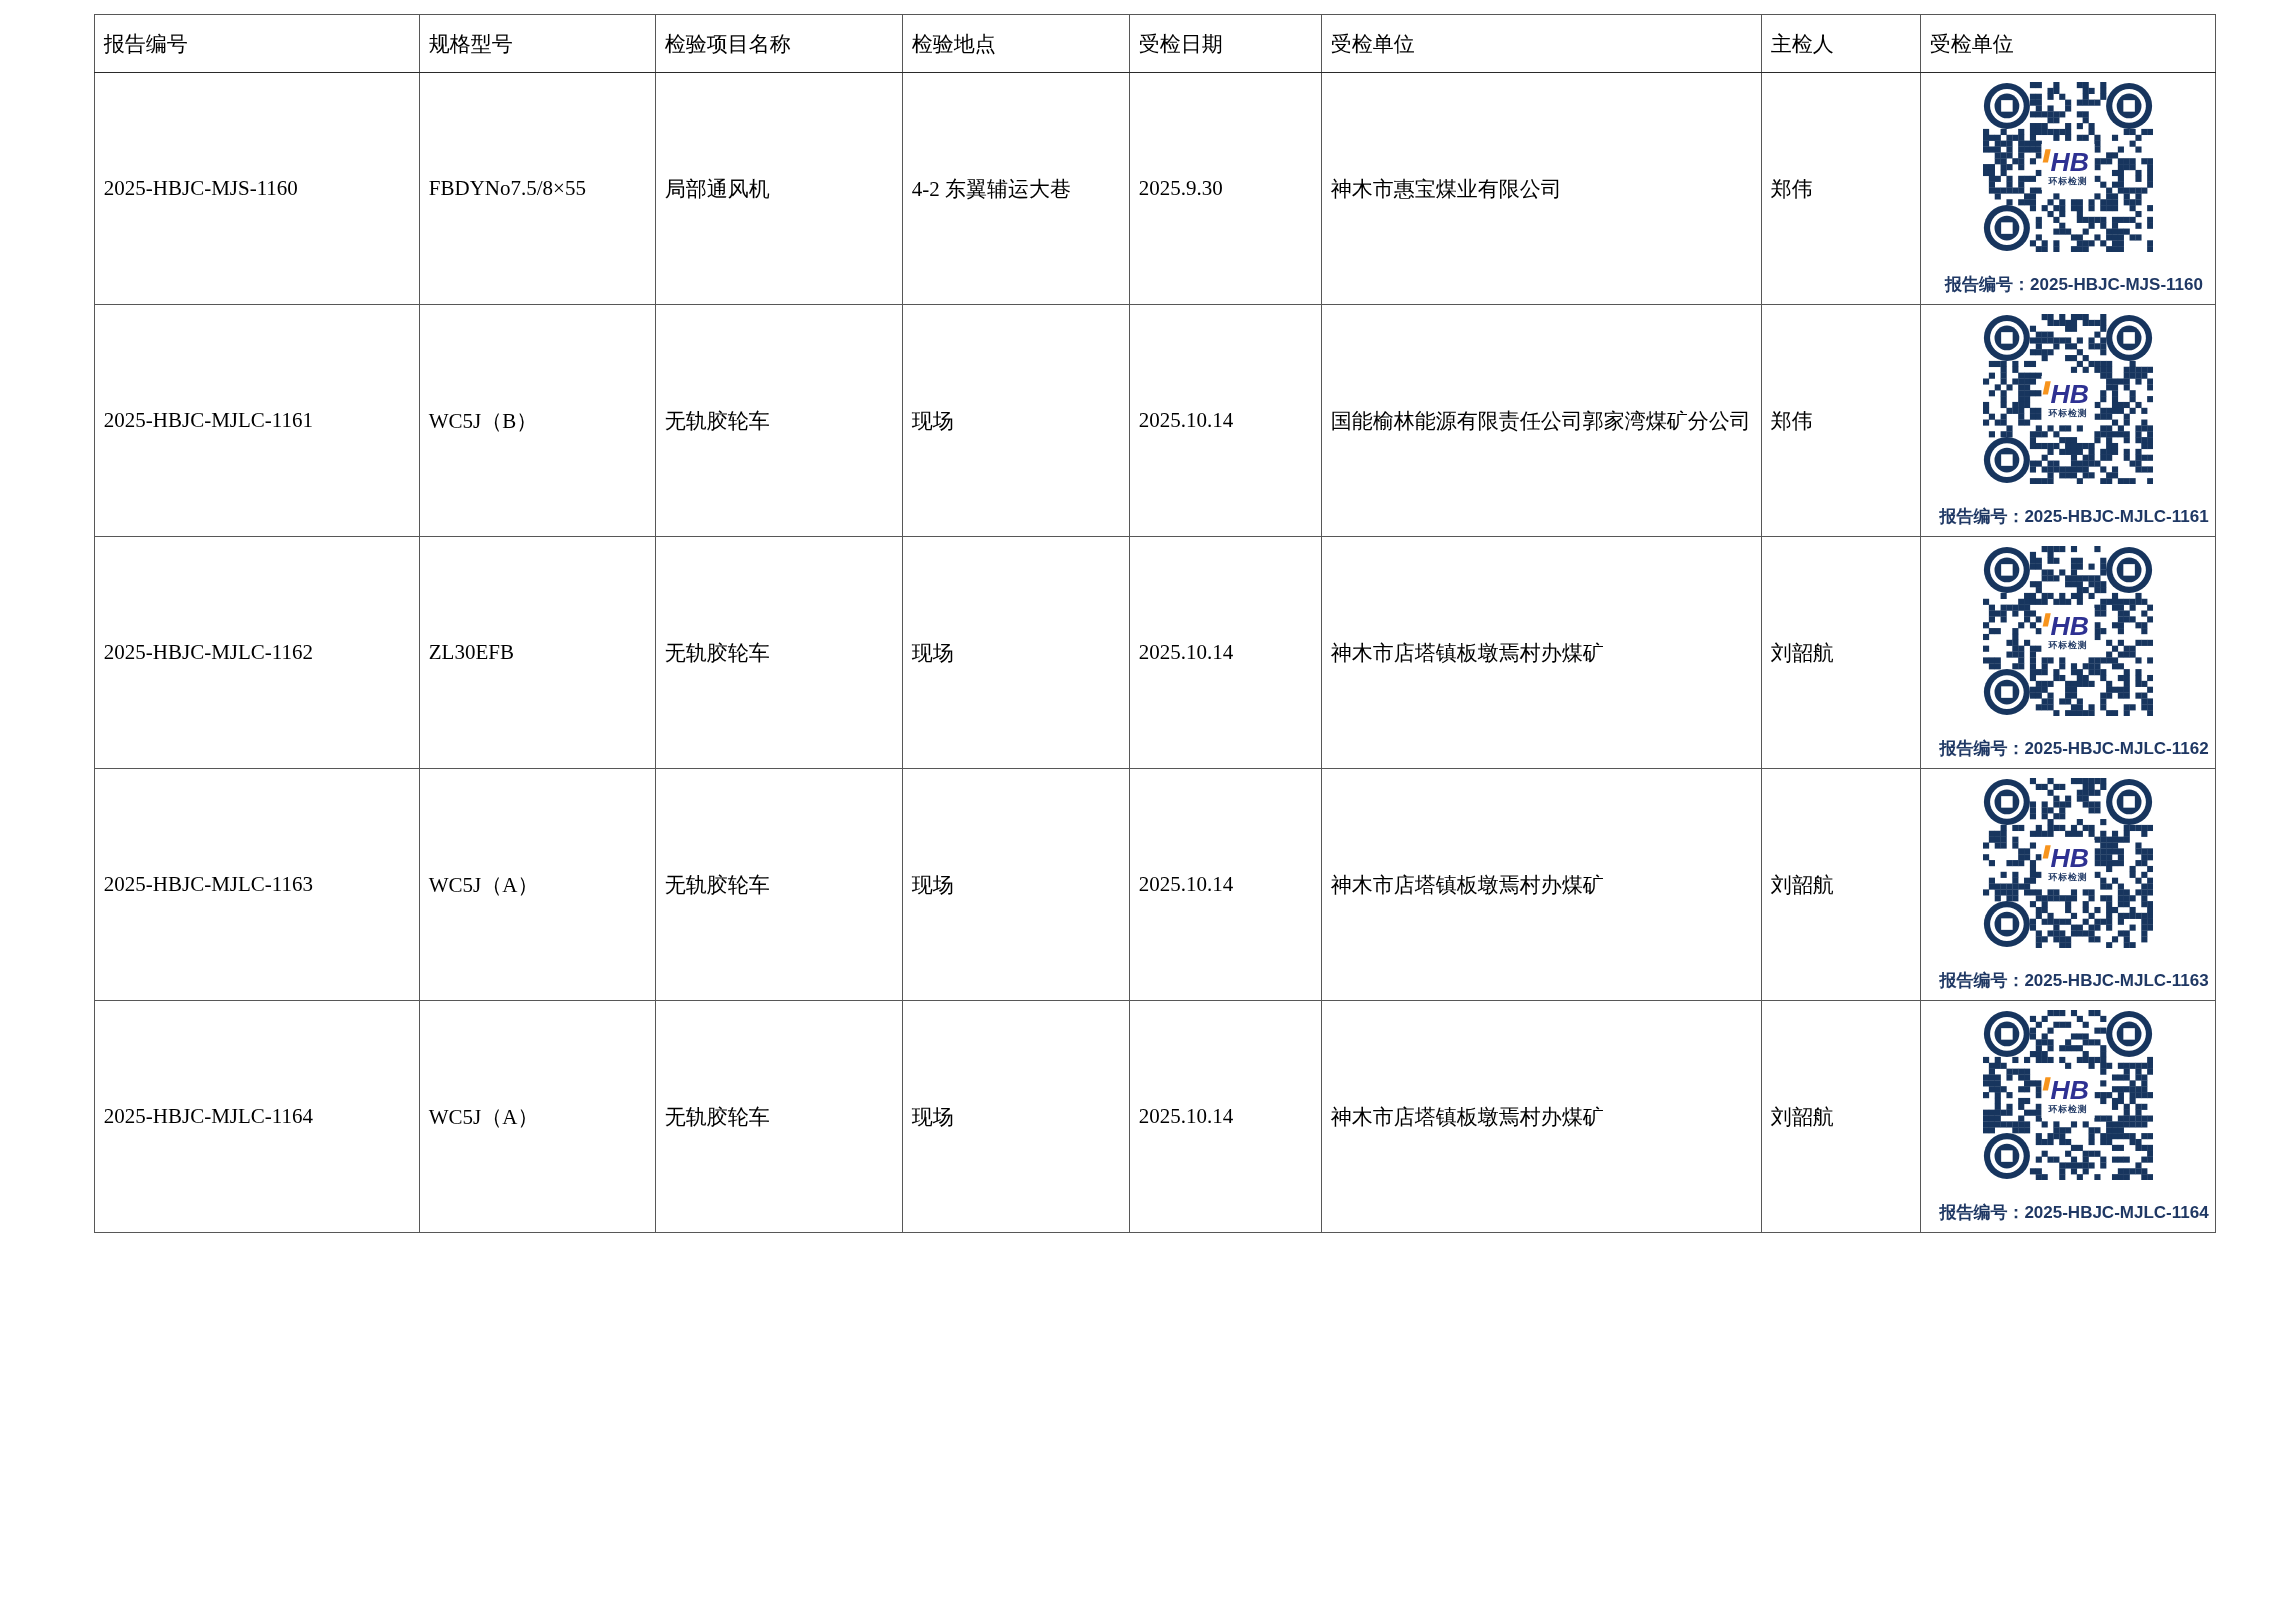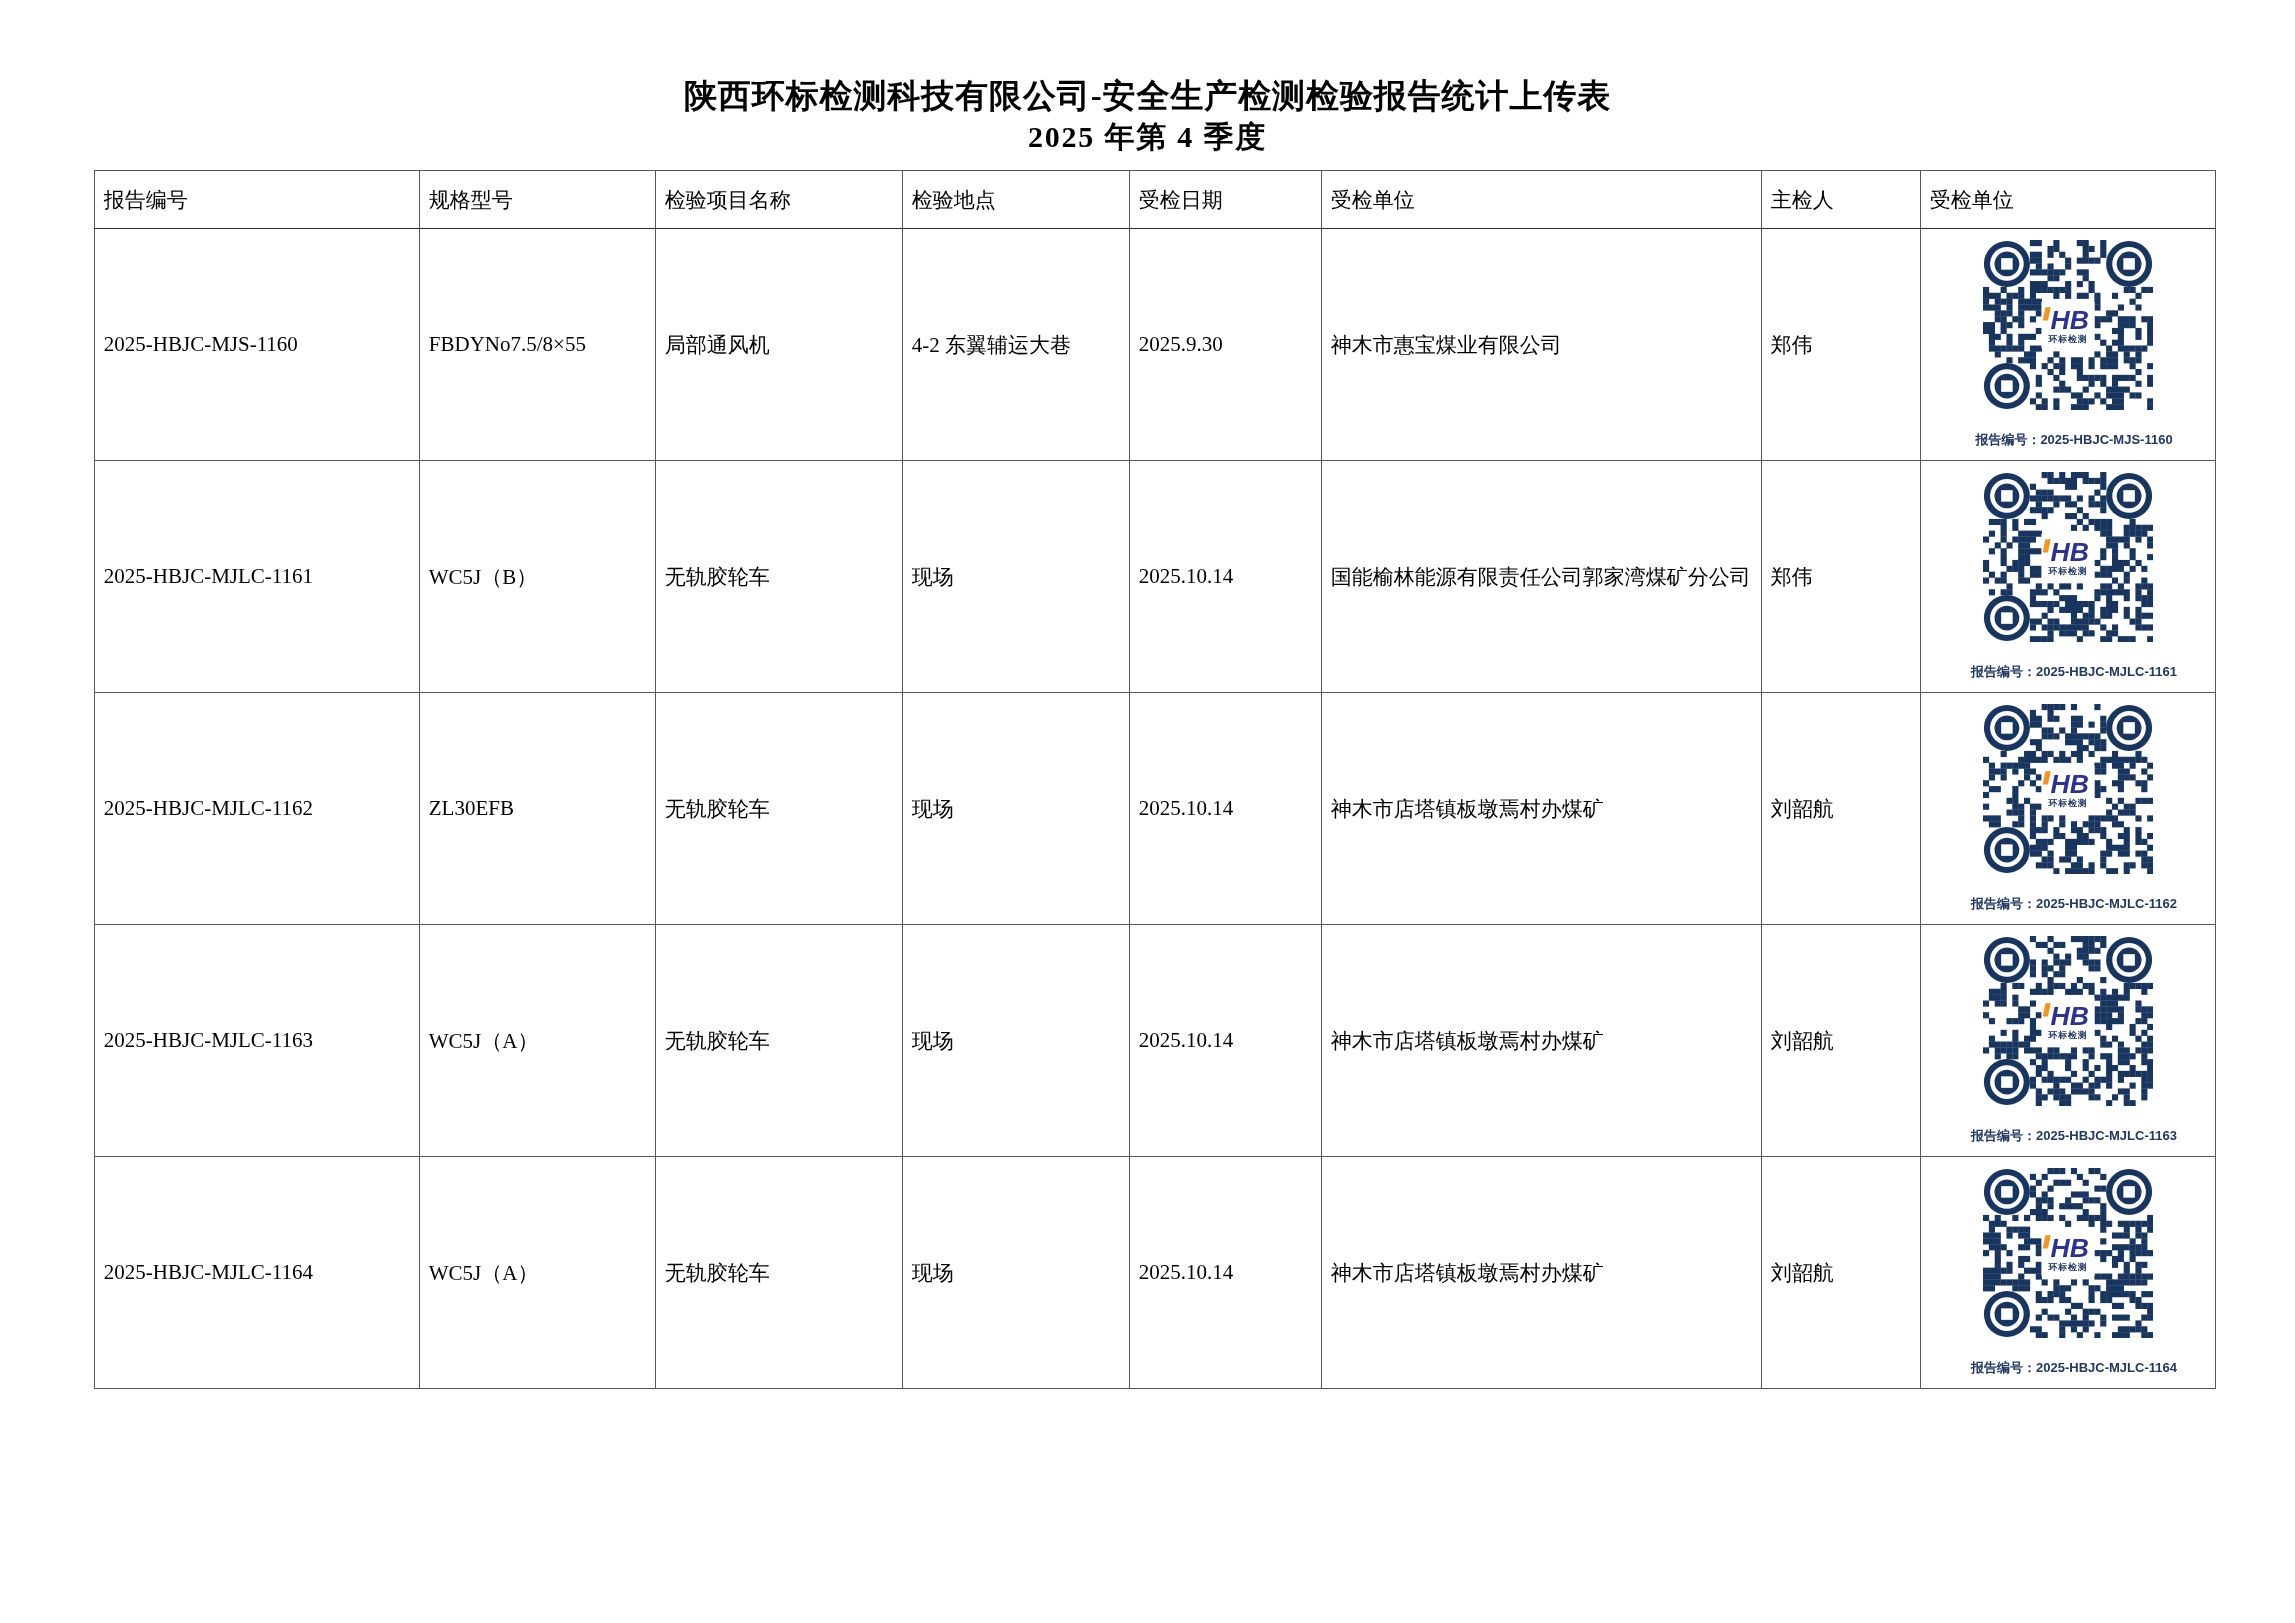--- a/index.html
+++ b/index.html
@@ -42,10 +42,6 @@
 <body>
 
 <div class="page">
-  <div class="title-block">
-    <div class="doc-title">陕西环标检测科技有限公司-安全生产检测检验报告统计上传表</div>
-    <div class="doc-subtitle">2025 年第 4 季度</div>
-  </div>
 
   <table class="report">
     <colgroup id="report-cols">

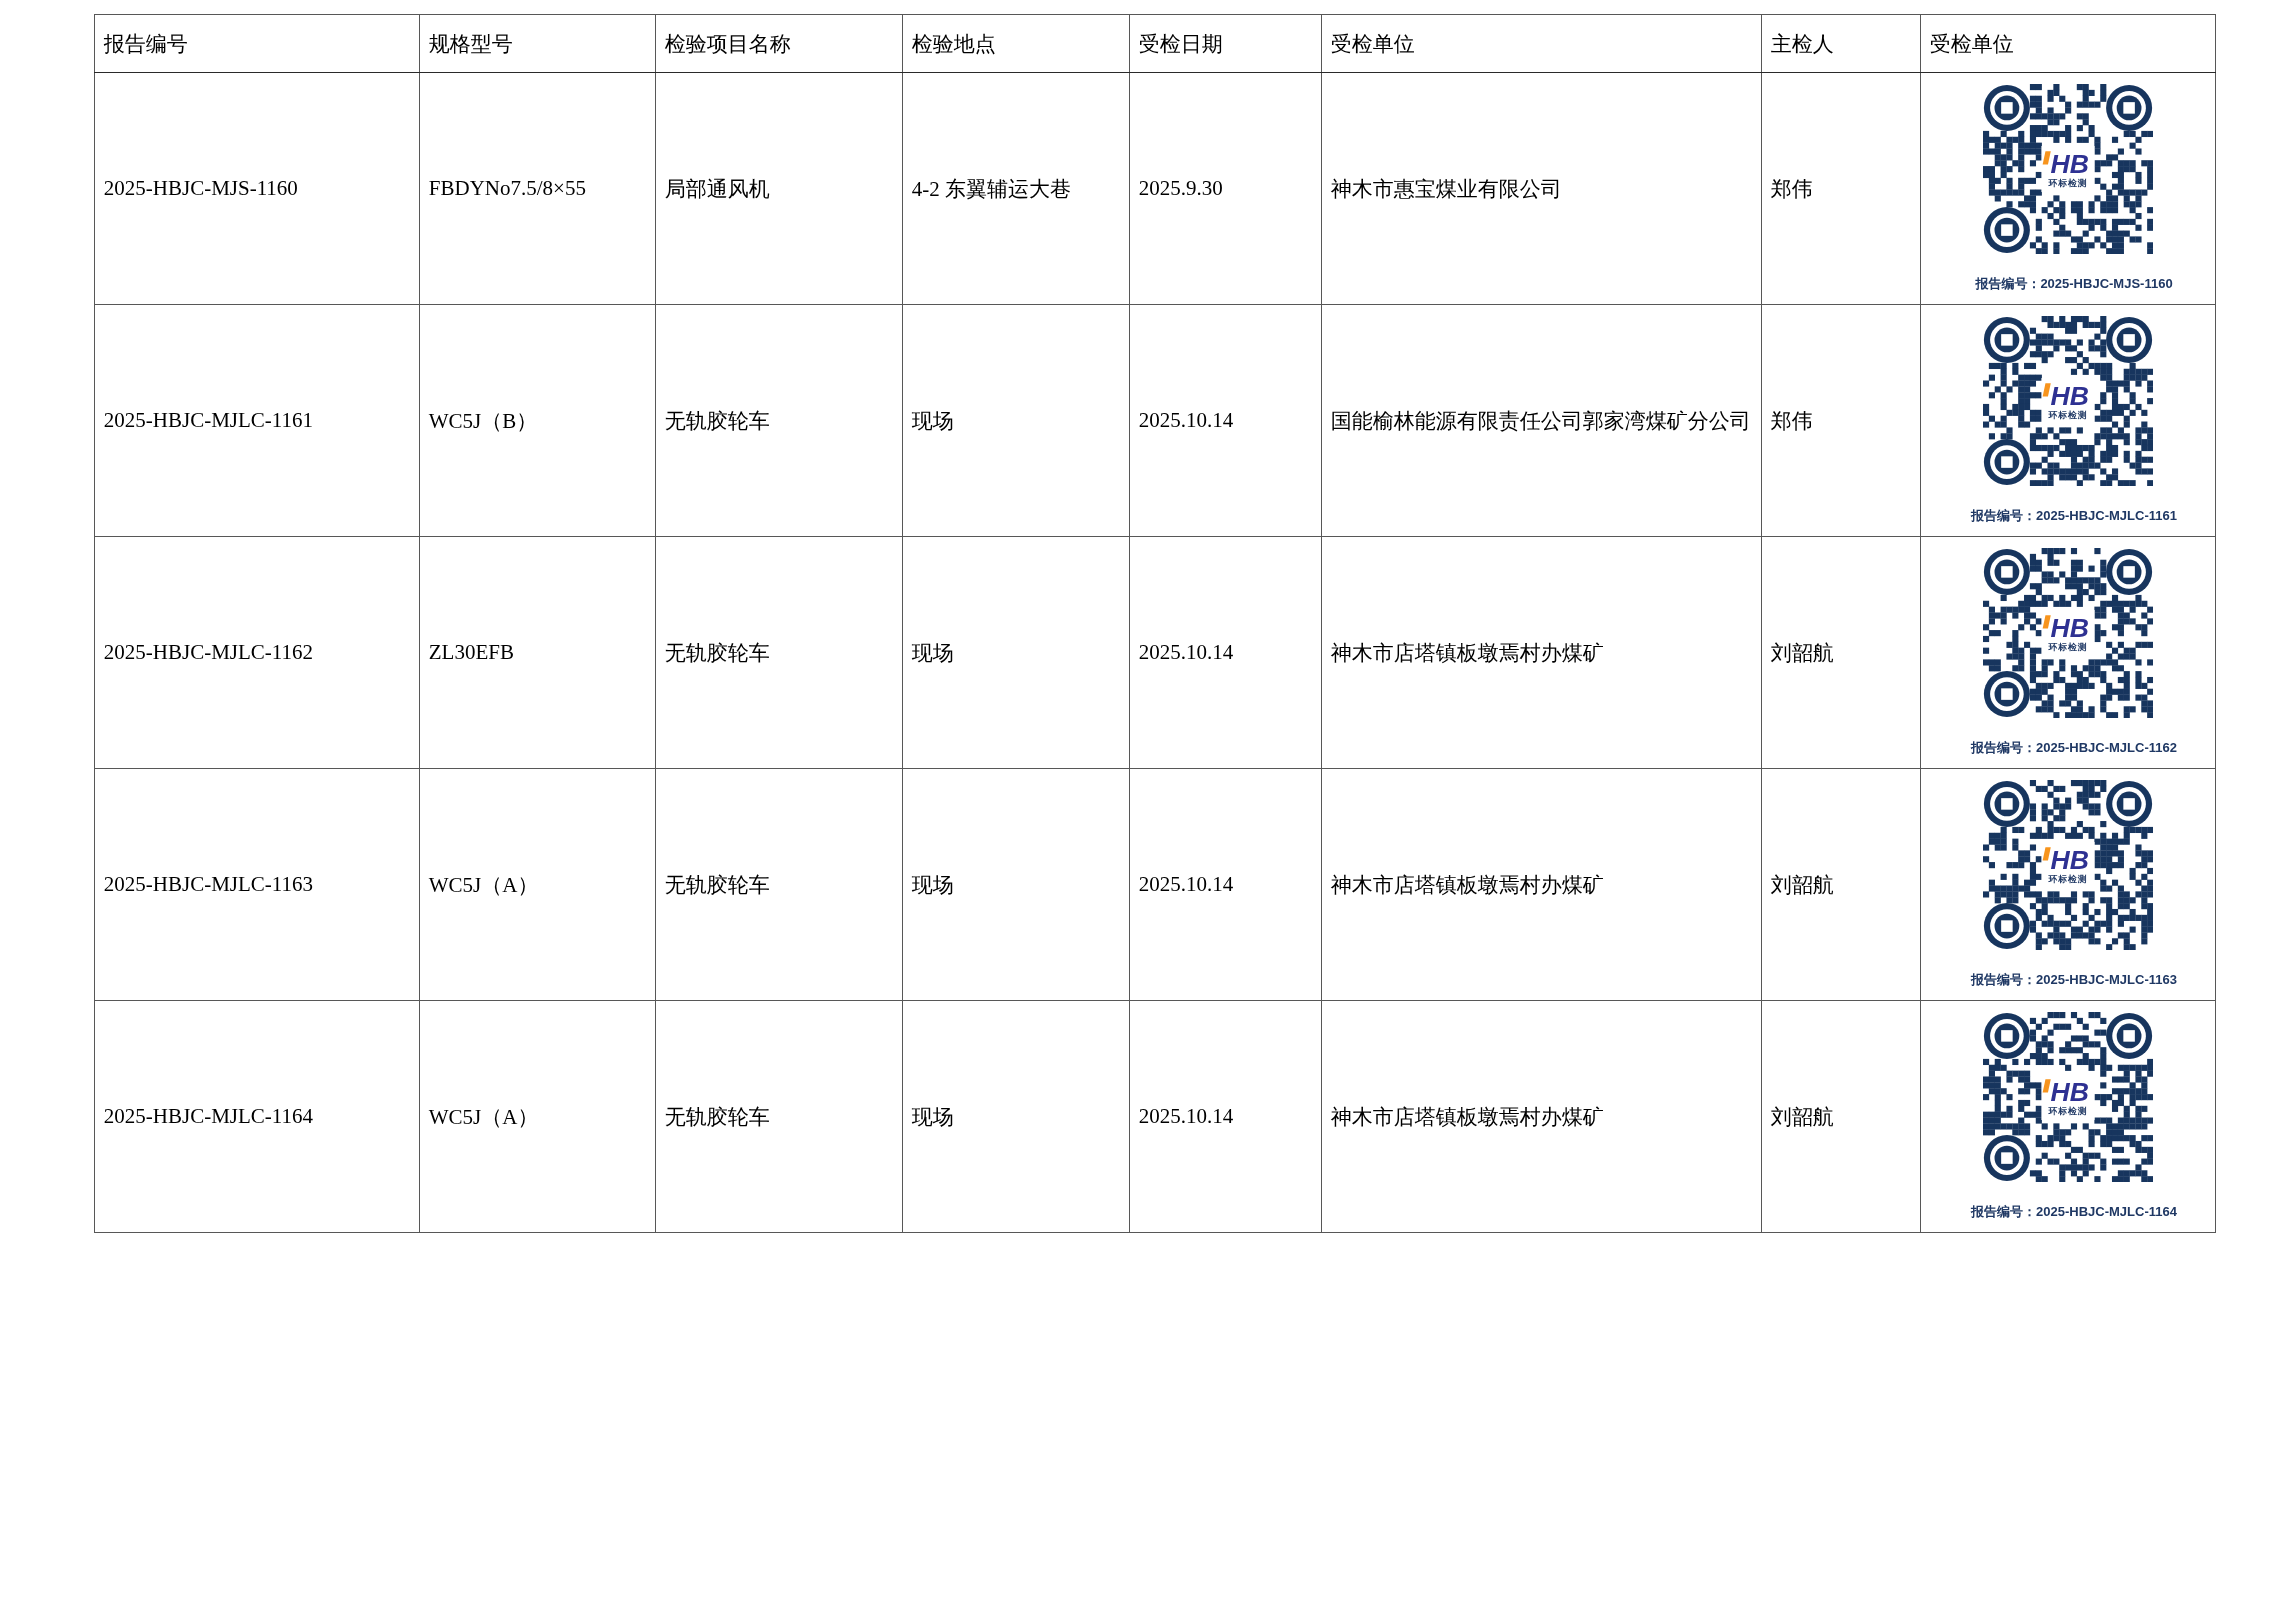--- a/index.html
+++ b/index.html
@@ -34,7 +34,7 @@
   .qr-block{display:flex;flex-direction:column;align-items:center;gap:21px;}
   .qr-caption{
     font-family:"Liberation Sans","DejaVu Sans",sans-serif;
-    font-weight:bold;font-size:13px;color:#1f3864;white-space:nowrap;margin-left:12px;
+    font-weight:bold;font-size:17px;color:#1f3864;white-space:nowrap;margin-left:12px;
   }
   .qr-svg{display:block;}
 </style>

